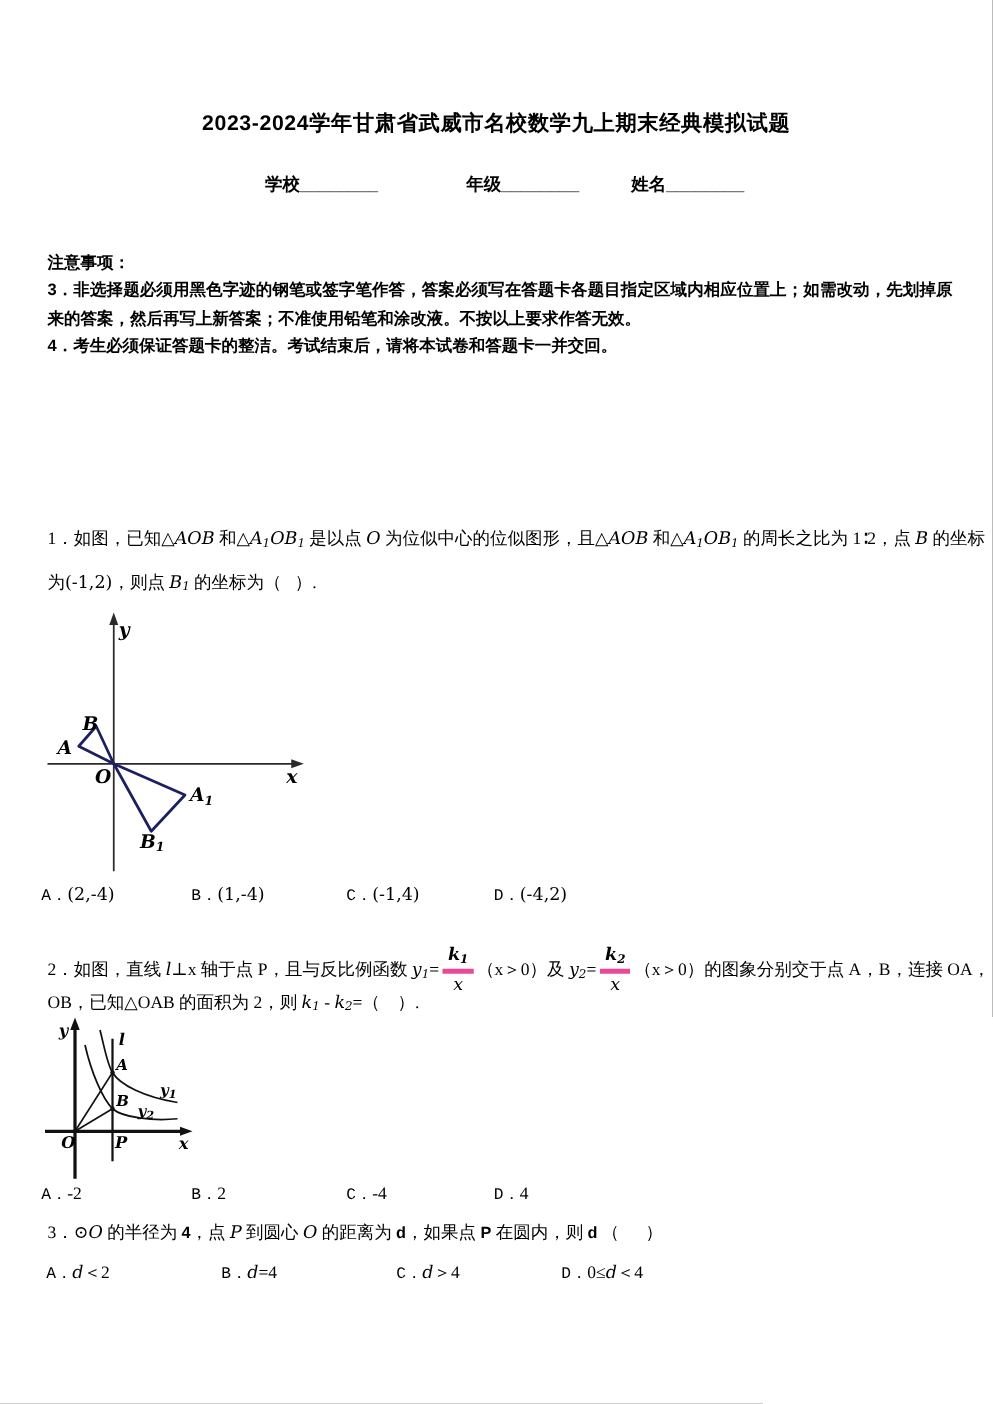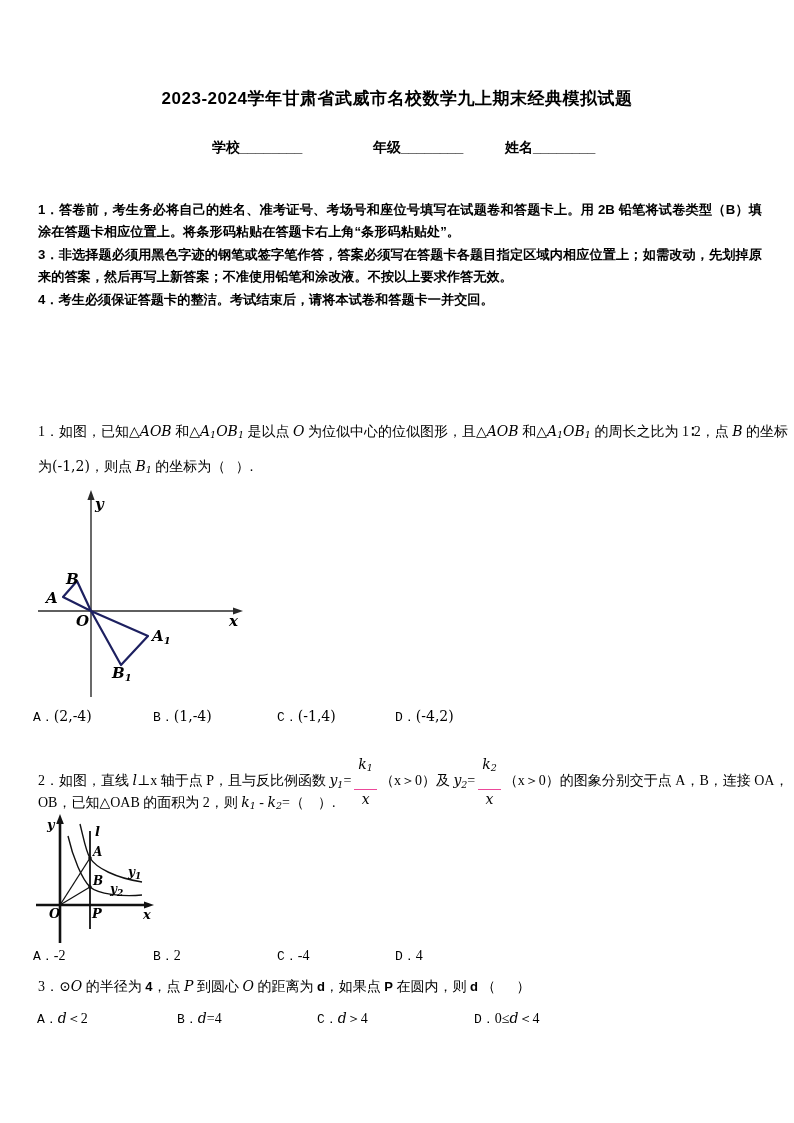--- a/index.html
+++ b/index.html
@@ -70,6 +70,7 @@
   </div>
 
   <div class="notice">
+    <p>注意事项：</p>
     <p>1．答卷前，考生务必将自己的姓名、准考证号、考场号和座位号填写在试题卷和答题卡上。用 2B 铅笔将试卷类型（B）填涂在答题卡相应位置上。将条形码粘贴在答题卡右上角“条形码粘贴处”。</p>
     <p>3．非选择题必须用黑色字迹的钢笔或签字笔作答，答案必须写在答题卡各题目指定区域内相应位置上；如需改动，先划掉原来的答案，然后再写上新答案；不准使用铅笔和涂改液。不按以上要求作答无效。</p>
     <p>4．考生必须保证答题卡的整洁。考试结束后，请将本试卷和答题卡一并交回。</p>

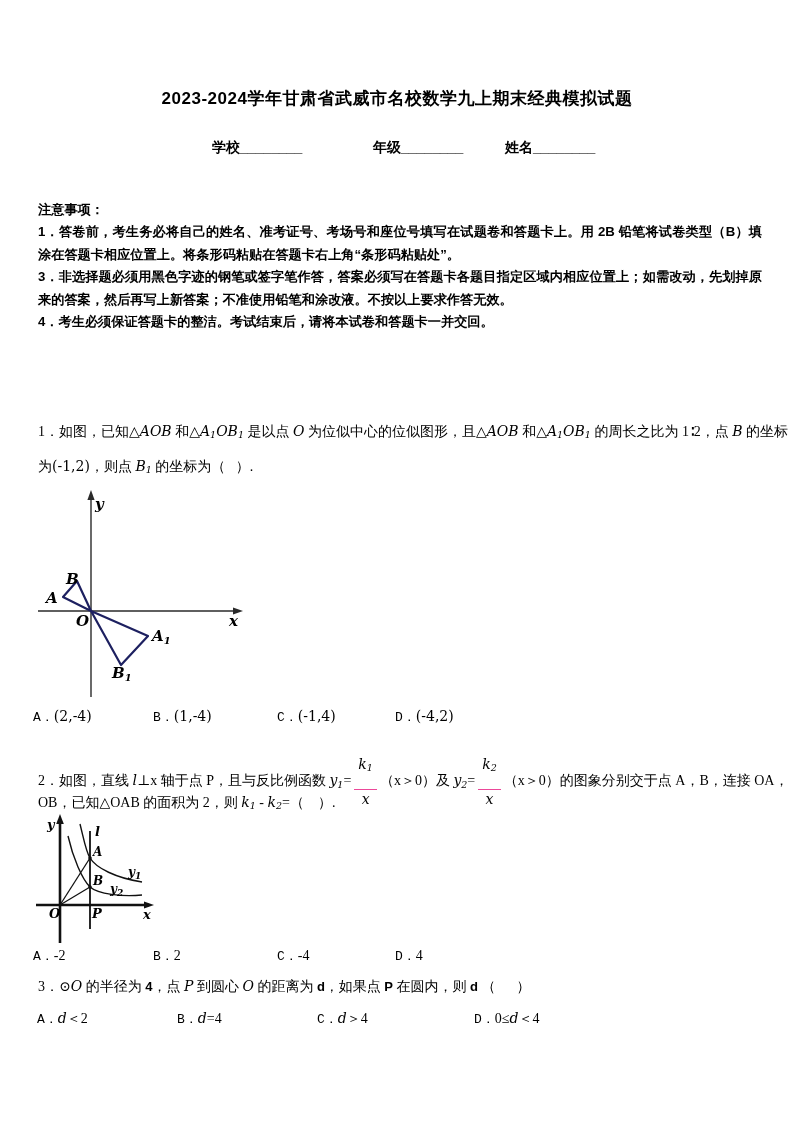--- a/index.html
+++ b/index.html
@@ -71,7 +71,6 @@
 
   <div class="notice">
     <p>注意事项：</p>
-    <p>1．答卷前，考生务必将自己的姓名、准考证号、考场号和座位号填写在试题卷和答题卡上。用 2B 铅笔将试卷类型（B）填涂在答题卡相应位置上。将条形码粘贴在答题卡右上角“条形码粘贴处”。</p>
     <p>3．非选择题必须用黑色字迹的钢笔或签字笔作答，答案必须写在答题卡各题目指定区域内相应位置上；如需改动，先划掉原来的答案，然后再写上新答案；不准使用铅笔和涂改液。不按以上要求作答无效。</p>
     <p>4．考生必须保证答题卡的整洁。考试结束后，请将本试卷和答题卡一并交回。</p>
   </div>

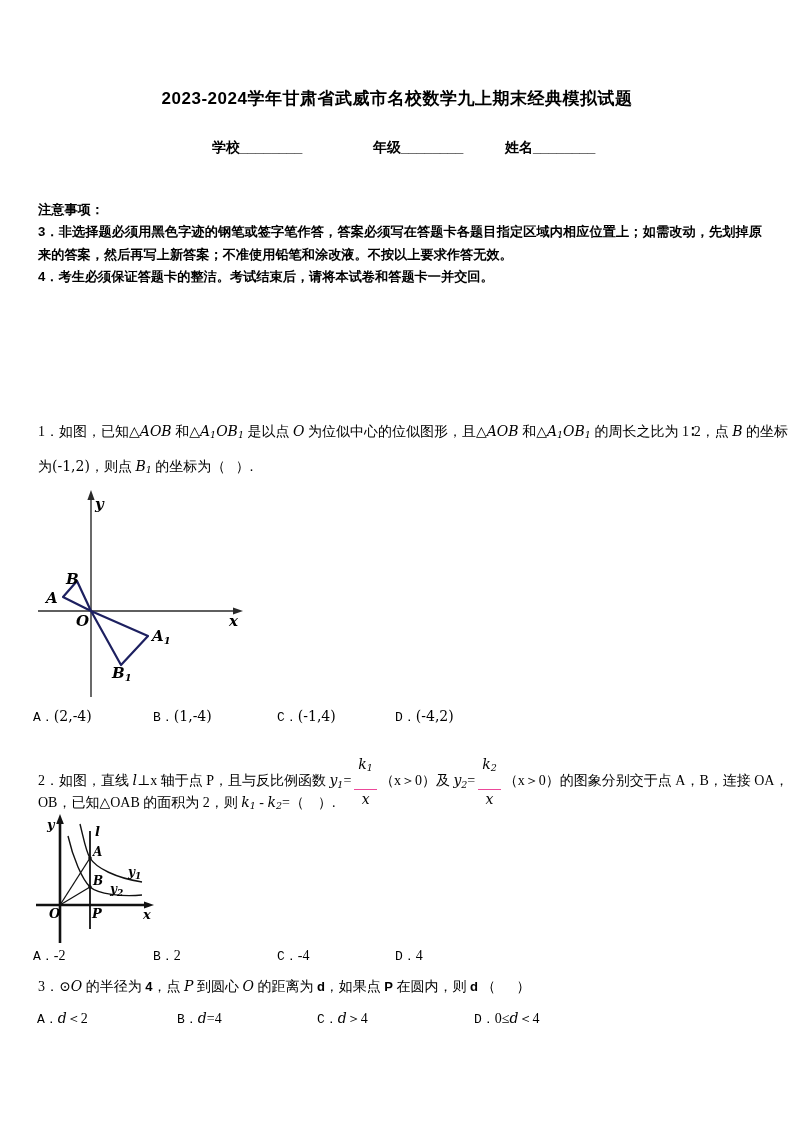--- a/index.html
+++ b/index.html
@@ -48,7 +48,7 @@
   .run-b{font-weight:700;font-family:"Liberation Sans","DejaVu Sans",sans-serif;font-size:.93em;}
   .frac{display:inline-block;vertical-align:middle;text-align:center;margin:0 3px;line-height:1.05;
     font-family:"DejaVu Serif","Liberation Serif",serif;}
-  .frac .fnum{display:block;border-bottom:1px solid #ec4899;padding:0 4px 16px;}
+  .frac .fnum{display:block;border-bottom:4px solid #ec4899;padding:0 4px 2px;font-weight:bold;}
   .frac .fden{display:block;padding-top:2px;}
   
   .figure{position:absolute;}

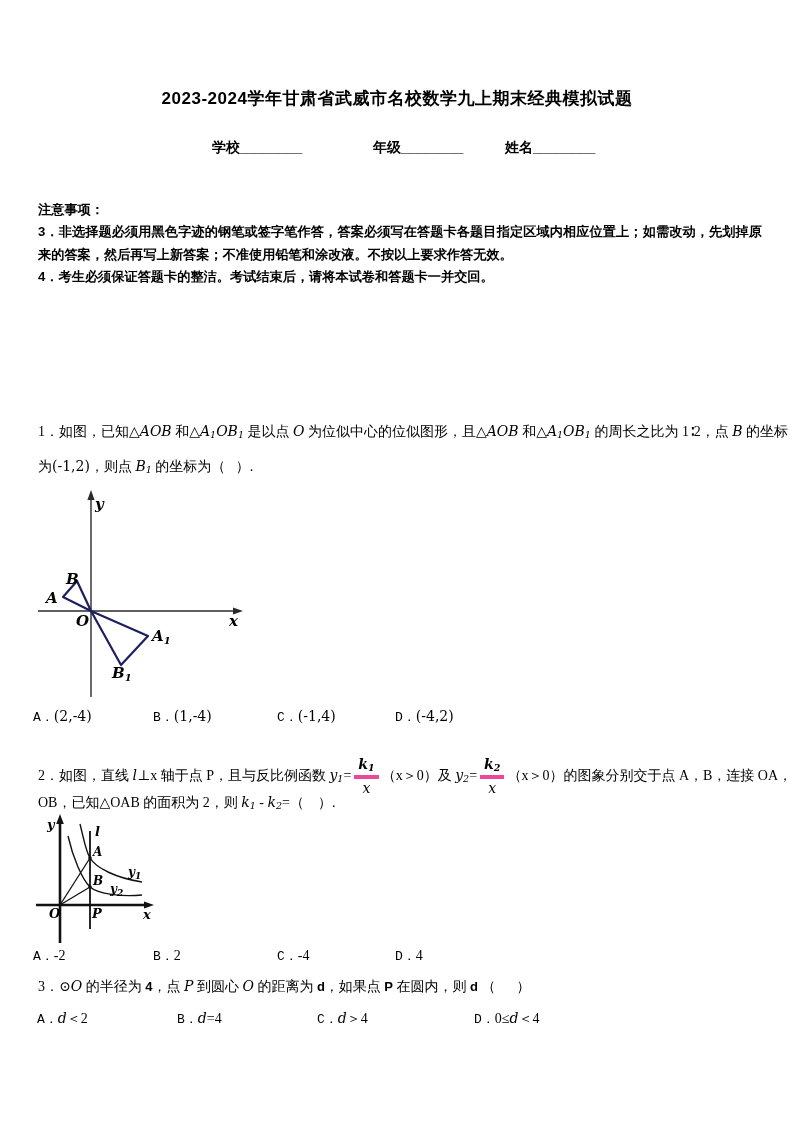--- a/index.html
+++ b/index.html
@@ -39,7 +39,7 @@
   #q3opts{top:1008px}
   .opt{position:absolute;white-space:pre;}
   .l33{left:33px}.l153{left:153px}.l277{left:277px}.l395{left:395px}
-  .l37{left:37px}.l177{left:177px}.l317{left:317px}.l453{left:474px}
+  .l37{left:37px}.l177{left:177px}.l317{left:317px}.l453{left:449px}
   .opt .lab{font-family:"Liberation Mono","DejaVu Sans Mono",monospace;font-size:13px;}
   
   .run-v{font-family:"DejaVu Serif","Liberation Serif",serif;font-style:italic;}

